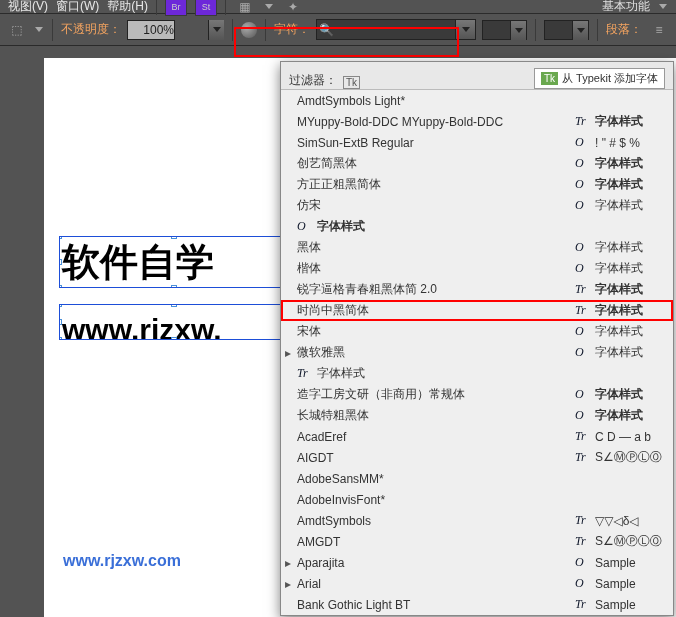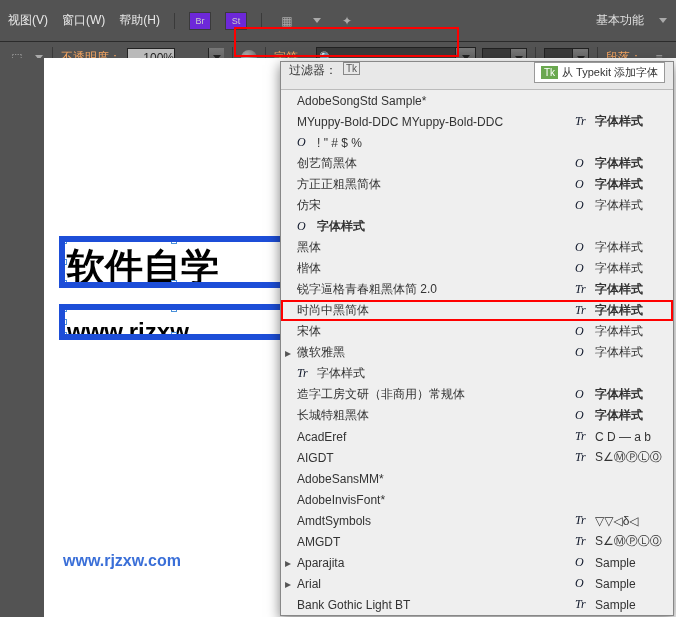--- a/index.html
+++ b/index.html
@@ -4,7 +4,7 @@
 <style>
 *{box-sizing:border-box;margin:0;padding:0;font-family:"SimSun",sans-serif;}
 body{width:676px;height:617px;background:#535353;overflow:hidden;position:relative;font-size:12px;color:#ccc;}
-.menubar{height:42px;background:#535353;display:flex;align-items:center;padding:0 8px;gap:14px;border-bottom:1px solid #2b2b2b;}
+.menubar{height:14px;background:#535353;display:flex;align-items:center;padding:0 8px;gap:8px;border-bottom:1px solid #2b2b2b;}
 .menu-item{color:#e8e8e8;cursor:default;font-size:12px;}
 .menubar .sep{width:1px;height:16px;background:#3a3a3a;}
 .icon-btn{width:22px;height:18px;display:flex;align-items:center;justify-content:center;border:1px solid #3a3a3a;background:#6d28d9;font-size:9px;color:#ccc;}

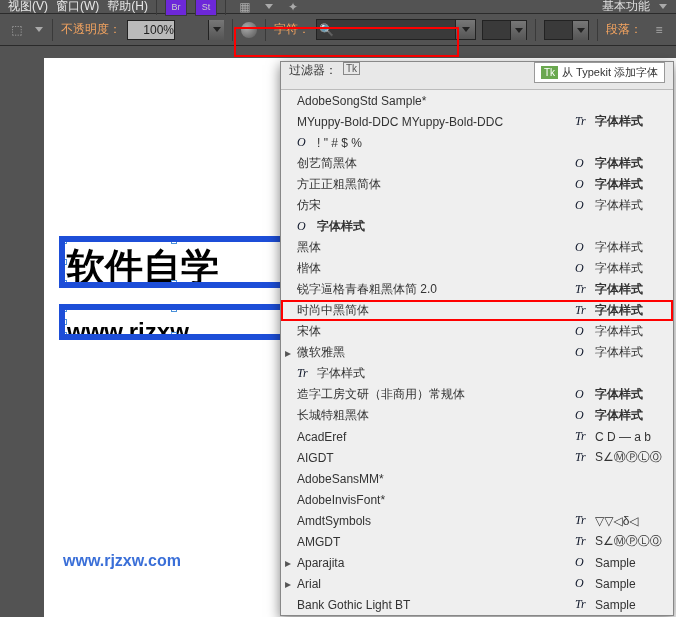--- a/index.html
+++ b/index.html
@@ -35,7 +35,7 @@
 .sel-handle{width:6px;height:6px;background:#fff;border:1px solid #4a90d9;position:absolute;}
 .watermark{position:absolute;left:19px;top:494px;font-size:16px;font-weight:bold;color:#3a6fd8;text-shadow:0 0 2px #fff,0 0 2px #fff,0 0 2px #fff;}
 .dropdown{position:absolute;left:280px;top:61px;width:394px;height:555px;background:#efefef;border:1px solid #888;box-shadow:0 4px 12px rgba(0,0,0,.5);}
-.filter-row{height:28px;background:#e8e8e8;border-bottom:1px solid #bbb;display:flex;align-items:flex-start;padding:0 8px;gap:6px;color:#333;}
+.filter-row{height:28px;background:#e8e8e8;border-bottom:1px solid #bbb;display:flex;align-items:flex-end;padding:0 8px;gap:6px;color:#333;}
 .tk{background:#6aa84f;color:#fff;padding:1px 3px;font-size:10px;}
 .tk-outline{border:1px solid #888;padding:0 2px;font-size:10px;color:#555;}
 .typekit-btn{background:#fff;border:1px solid #999;padding:2px 6px;display:flex;align-items:center;gap:4px;color:#333;font-size:11px;}

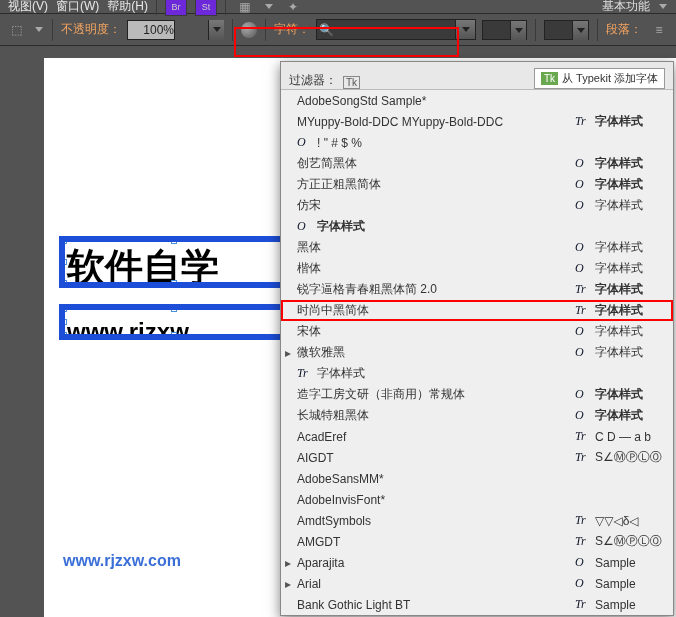--- a/index.html
+++ b/index.html
@@ -131,7 +131,7 @@
   </div>
   <div class="font-list" id="font-list" style="position: relative;">
       <div class="font-row">
-        <span class="name">AdobeSongStd Sample*</span>
+        <span class="name">AmdtSymbols Light*</span>
         <span class="type "></span>
         <span class="sample"></span>
       </div>

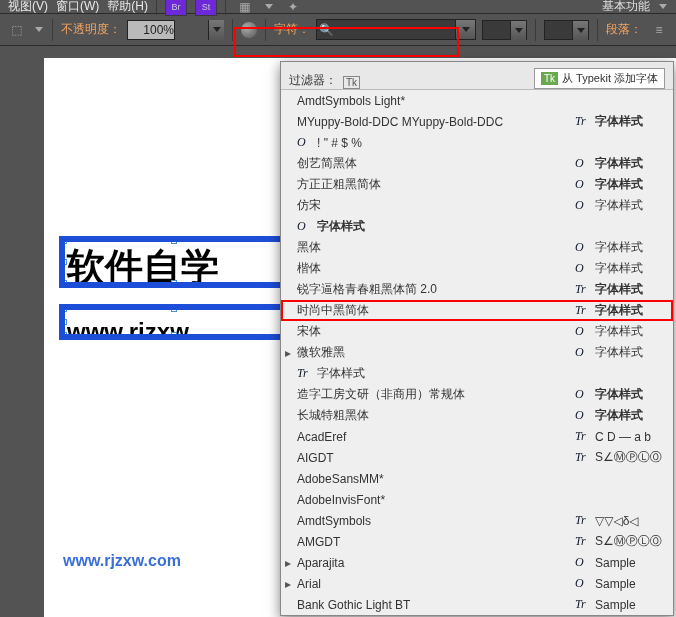--- a/index.html
+++ b/index.html
@@ -141,6 +141,7 @@
         <span class="sample bold">字体样式</span>
       </div>
       <div class="font-row">
+        <span class="name">SimSun-ExtB Regular</span>
         <span class="type O">O</span>
         <span class="sample">! " # $ %</span>
       </div>

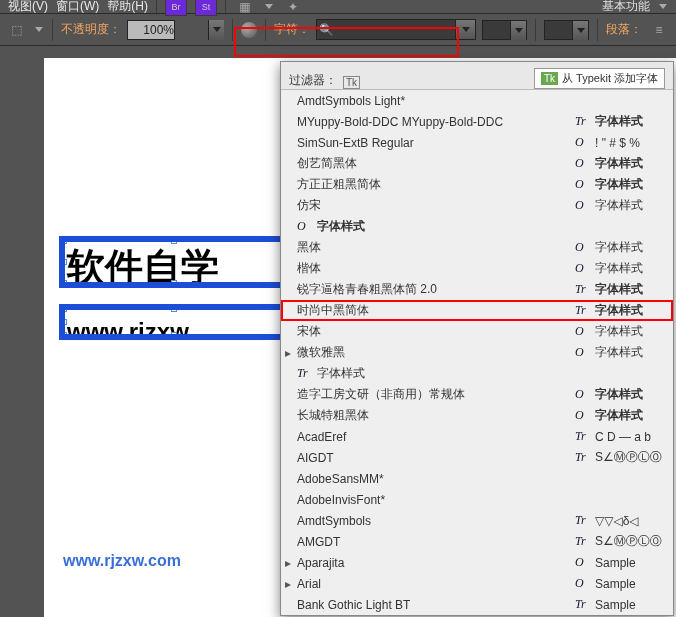--- a/index.html
+++ b/index.html
@@ -29,7 +29,7 @@
 .canvas{position:absolute;left:0;top:58px;right:0;bottom:0;}
 .canvas-left{width:44px;height:100%;background:#535353;float:left;}
 .canvas-main{position:absolute;left:44px;top:0;right:0;bottom:0;background:#fff;}
-.text-box{position:absolute;border:6px solid #1d4ed8;}
+.text-box{position:absolute;border:1px solid #1d4ed8;}
 .txt1{left:15px;top:178px;width:230px;height:52px;font-size:38px;font-weight:bold;color:#000;font-family:"SimHei";padding:0 2px;overflow:hidden;white-space:nowrap;}
 .txt2{left:15px;top:246px;width:230px;height:36px;font-size:24px;font-weight:bold;color:#000;font-family:"SimHei";padding:8px 2px 0;overflow:hidden;white-space:nowrap;}
 .sel-handle{width:6px;height:6px;background:#fff;border:1px solid #4a90d9;position:absolute;}

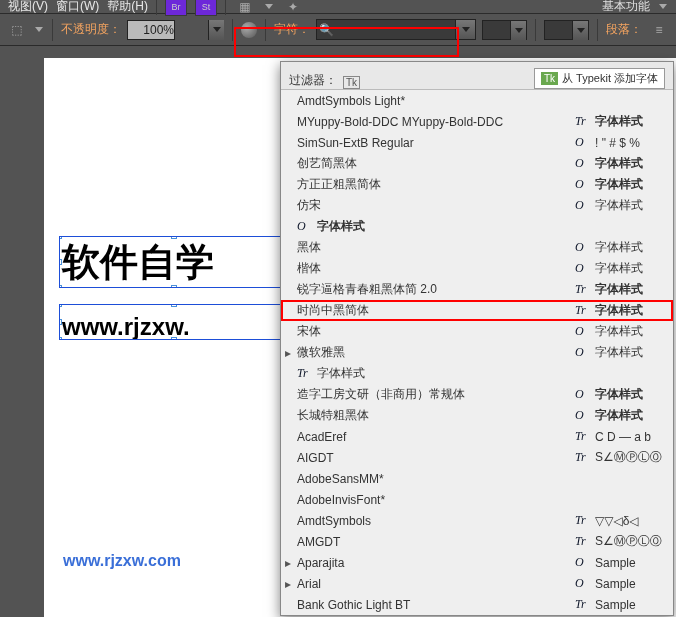--- a/index.html
+++ b/index.html
@@ -31,7 +31,7 @@
 .canvas-main{position:absolute;left:44px;top:0;right:0;bottom:0;background:#fff;}
 .text-box{position:absolute;border:1px solid #1d4ed8;}
 .txt1{left:15px;top:178px;width:230px;height:52px;font-size:38px;font-weight:bold;color:#000;font-family:"SimHei";padding:0 2px;overflow:hidden;white-space:nowrap;}
-.txt2{left:15px;top:246px;width:230px;height:36px;font-size:24px;font-weight:bold;color:#000;font-family:"SimHei";padding:8px 2px 0;overflow:hidden;white-space:nowrap;}
+.txt2{left:15px;top:246px;width:230px;height:36px;font-size:30px;font-weight:bold;color:#000;font-family:"SimHei";padding:8px 2px 0;overflow:hidden;white-space:nowrap;}
 .sel-handle{width:6px;height:6px;background:#fff;border:1px solid #4a90d9;position:absolute;}
 .watermark{position:absolute;left:19px;top:494px;font-size:16px;font-weight:bold;color:#3a6fd8;text-shadow:0 0 2px #fff,0 0 2px #fff,0 0 2px #fff;}
 .dropdown{position:absolute;left:280px;top:61px;width:394px;height:555px;background:#efefef;border:1px solid #888;box-shadow:0 4px 12px rgba(0,0,0,.5);}

